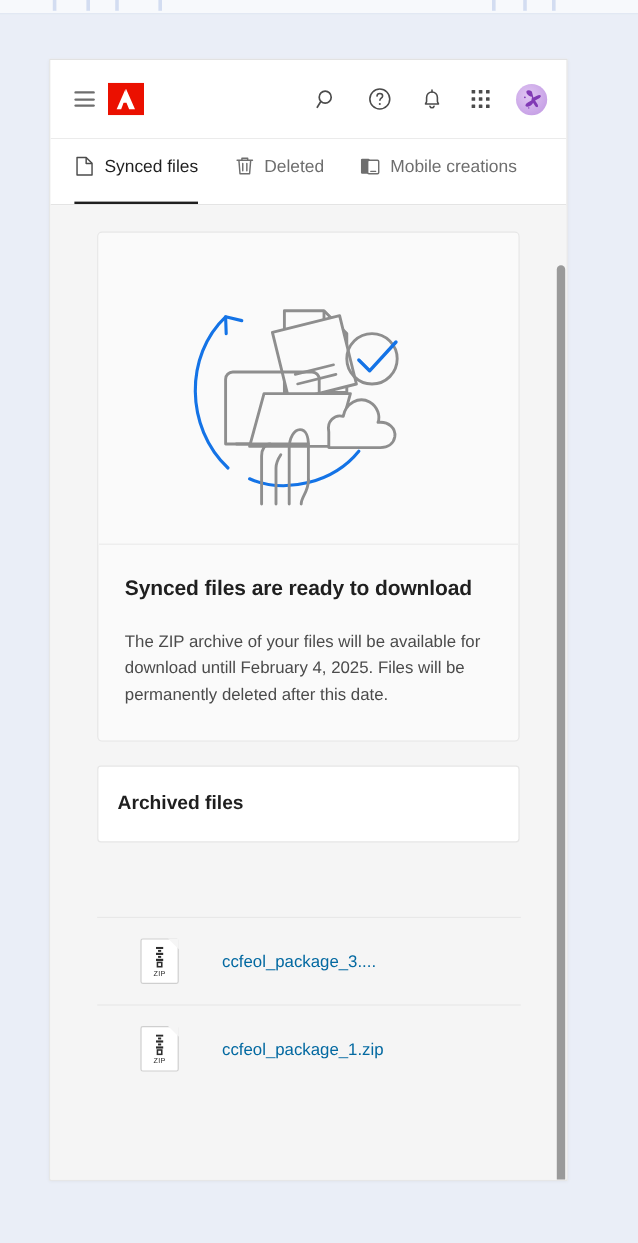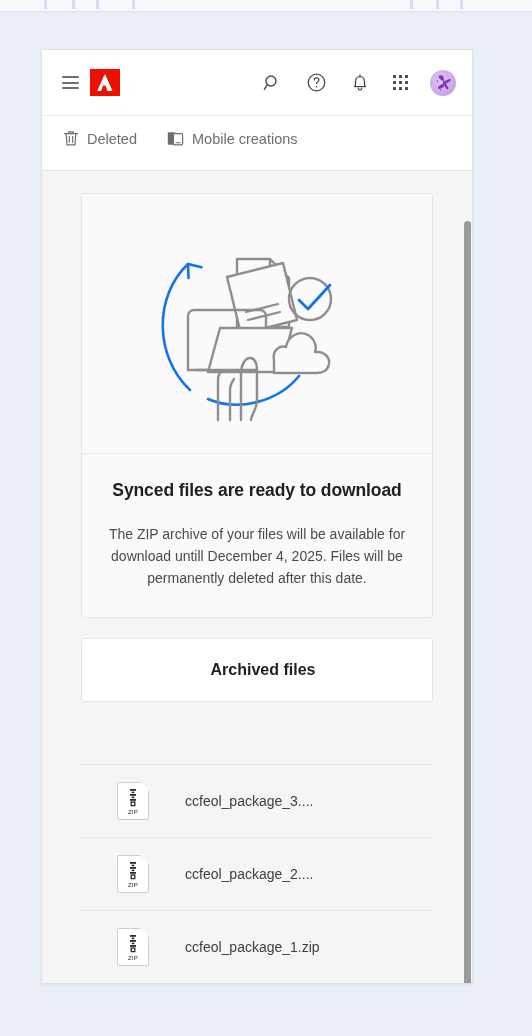--- a/index.html
+++ b/index.html
@@ -375,6 +375,15 @@
   </div>
 
   <div class="tab-bar">
+    <div class="tab active">
+      <span class="tab-icon">
+        <svg width="15" height="17" viewBox="0 0 15 17" fill="none" stroke="#4b4b4b" stroke-width="1.2">
+          <path d="M1.2 1.2h7.6l4.9 4.9v9.7H1.2z" stroke-linejoin="round"></path>
+          <path d="M8.8 1.2v5h4.9" stroke-linejoin="round"></path>
+        </svg>
+      </span>
+      <span class="tab-label">Synced files</span>
+    </div>
     <div class="tab">
       <span class="tab-icon">
         <svg width="16" height="17" viewBox="0 0 16 17" fill="none" stroke="#6e6e6e" stroke-width="1.2">

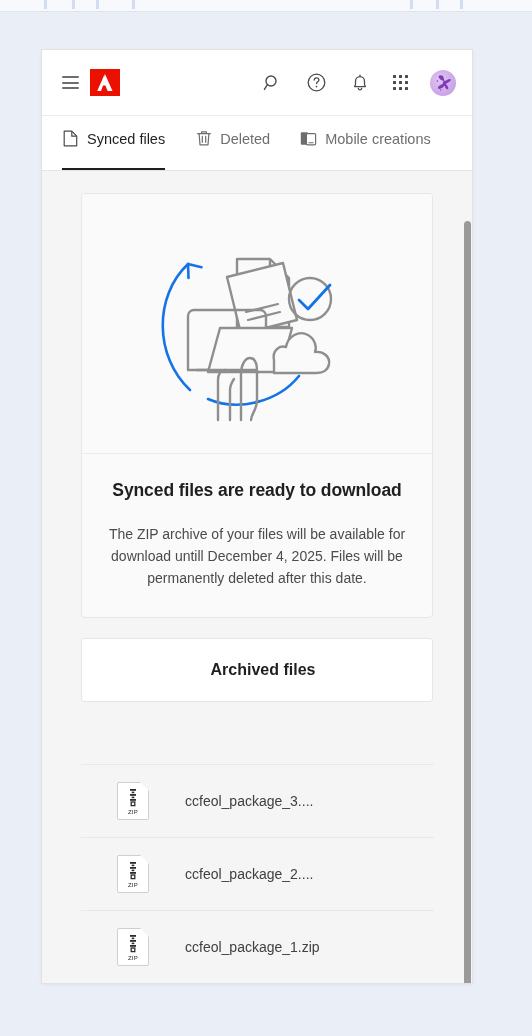--- a/index.html
+++ b/index.html
@@ -164,7 +164,6 @@
     padding: 22px 24px 0 39px;
     box-sizing: border-box;
     height: 100%;
-    text-align: center;
   }
 
   

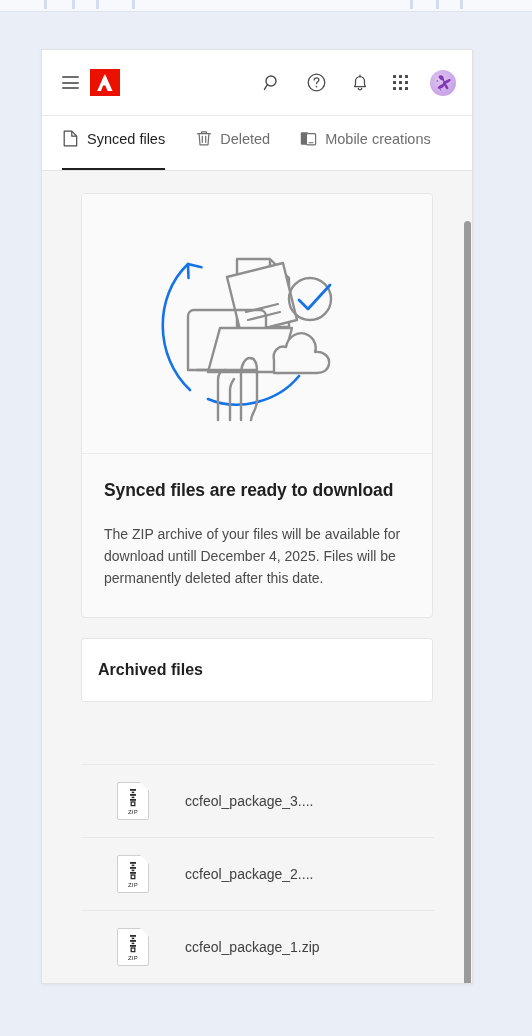--- a/index.html
+++ b/index.html
@@ -441,7 +441,7 @@
         </div>
         <div class="hero-text">
           <h2 class="hero-title">Synced files are ready to download</h2>
-          <p class="hero-body">The ZIP archive of your files will be available for download untill December 4, 2025. Files will be permanently deleted after this date.</p>
+          <p class="hero-body">The ZIP archive of your files will be available for download untill February 4, 2025. Files will be permanently deleted after this date.</p>
         </div>
       </div>
 

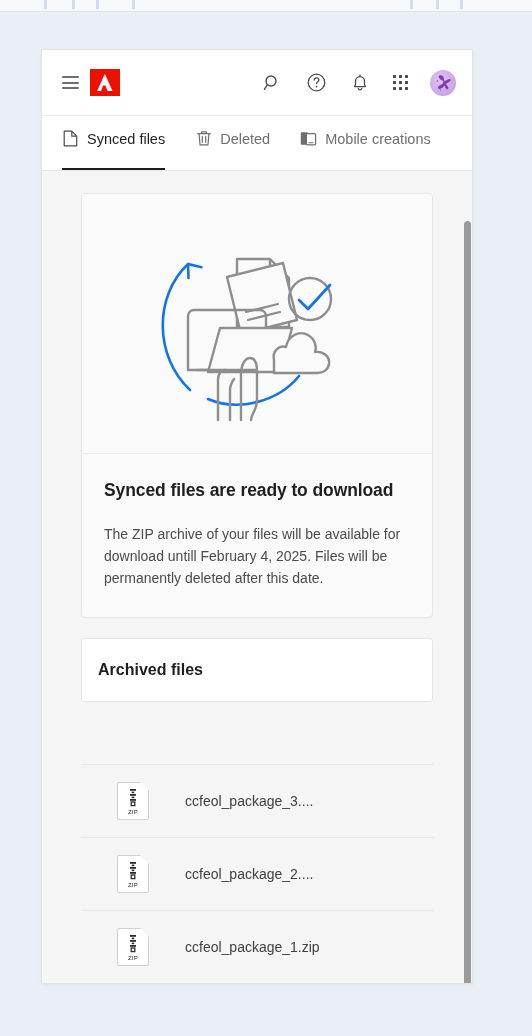--- a/index.html
+++ b/index.html
@@ -274,7 +274,7 @@
   }
   .file-name {
     font-size: 14px;
-    color: #404040;
+    color: #0369a1;
     white-space: nowrap;
     overflow: hidden;
   }

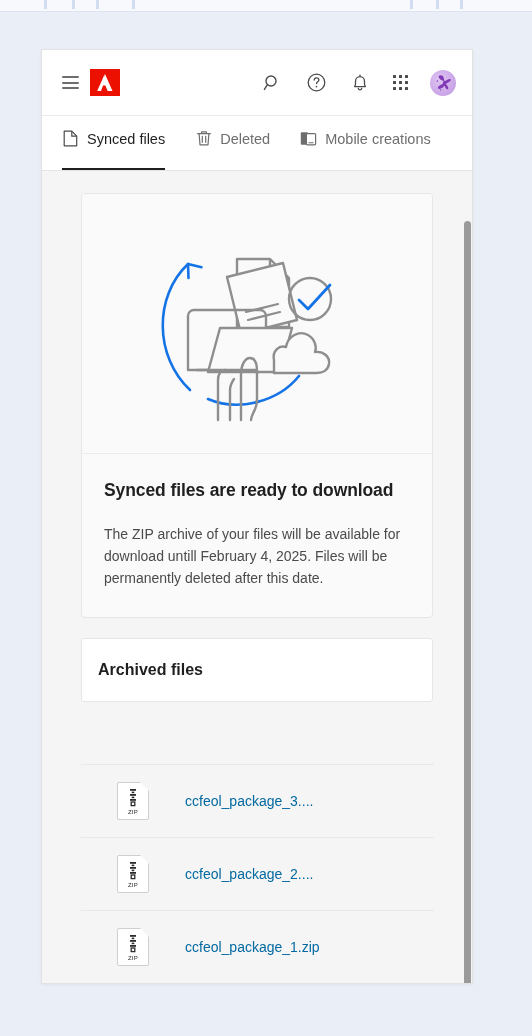--- a/index.html
+++ b/index.html
@@ -468,22 +468,6 @@
           <span class="file-name">ccfeol_package_3....</span>
         </div>
 
-        <div class="file-row">
-          <div class="file-icon-wrap">
-            <div class="zip-icon">
-              <svg class="zip-teeth" width="11" height="20" viewBox="0 0 11 20">
-                <rect x="2.5" y="0" width="6" height="1.8" fill="#2c2c2c"></rect>
-                <rect x="4.2" y="2.6" width="2.6" height="1.6" fill="#2c2c2c"></rect>
-                <rect x="2.5" y="5" width="6" height="1.8" fill="#2c2c2c"></rect>
-                <rect x="4.2" y="7.6" width="2.6" height="1.6" fill="#2c2c2c"></rect>
-                <rect x="2.5" y="10" width="6" height="1.8" fill="#2c2c2c"></rect>
-                <rect x="3.7" y="13" width="3.6" height="3.6" fill="none" stroke="#2c2c2c" stroke-width="1.3"></rect>
-              </svg>
-              <span class="zip-label">ZIP</span>
-            </div>
-          </div>
-          <span class="file-name">ccfeol_package_2....</span>
-        </div>
 
         <div class="file-row">
           <div class="file-icon-wrap">

